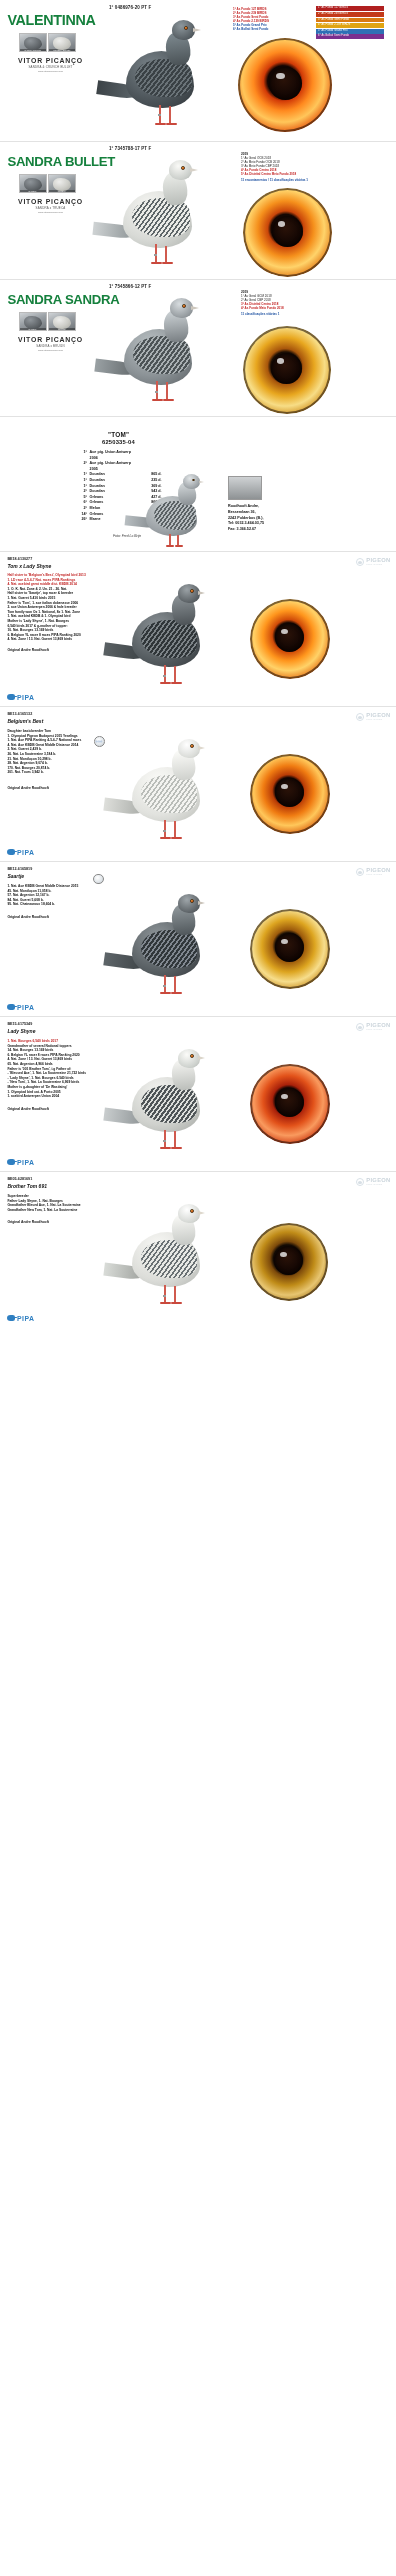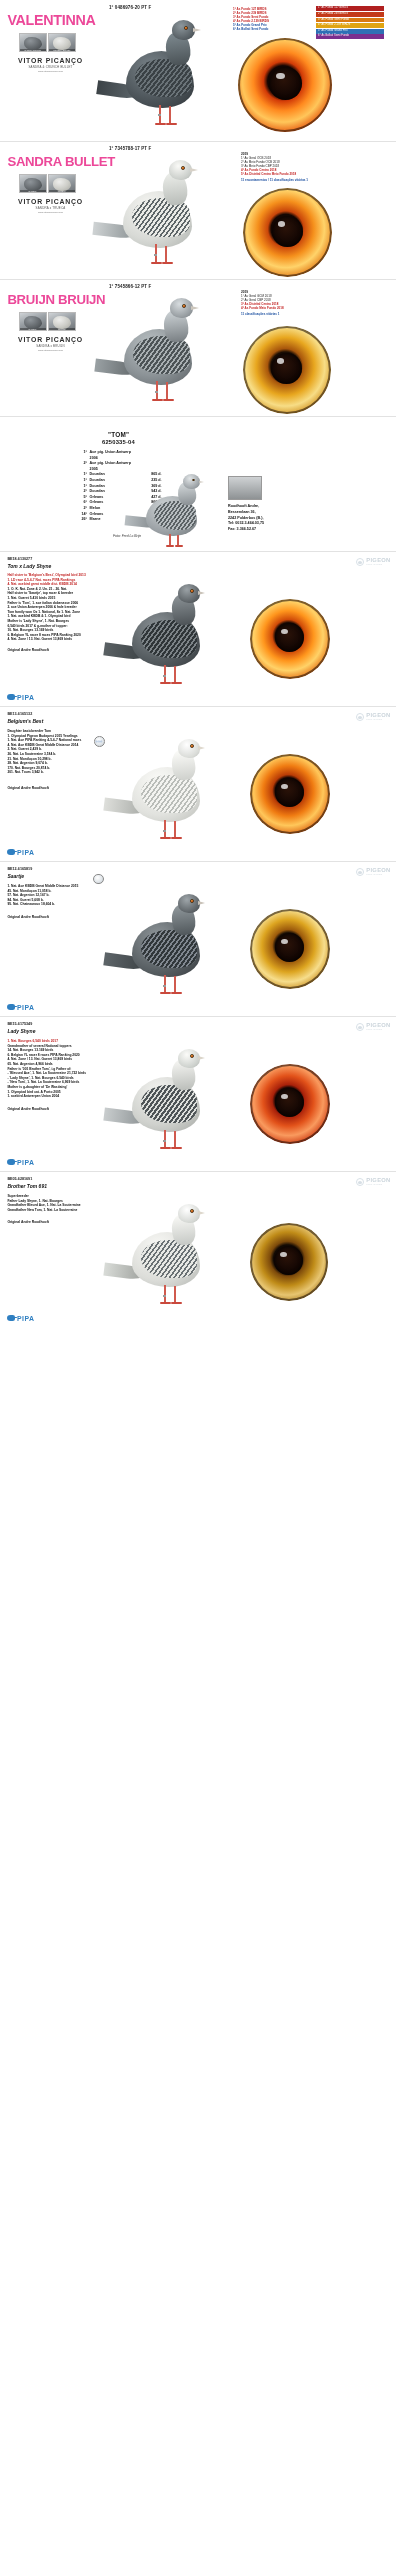--- a/index.html
+++ b/index.html
@@ -40,7 +40,7 @@
     font-weight: bold;
     font-size: 14.3px;
     letter-spacing: -0.3px;
-    color: #ec4899;
+    color: #15803d;
   }
 
   

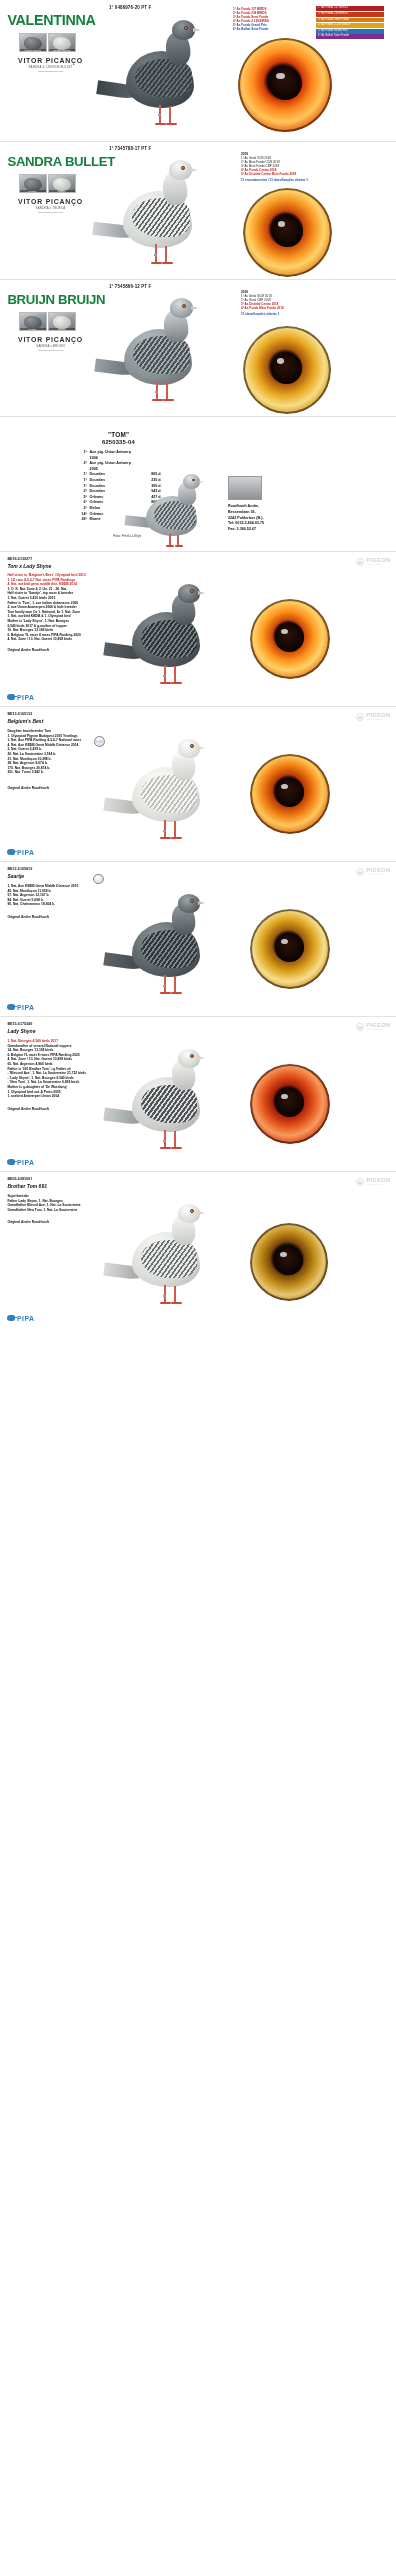--- a/index.html
+++ b/index.html
@@ -364,7 +364,7 @@
 
   <div class="panel" style="height:137px;">
     <div class="ring-line" style="left:109px; top:4.2px;">1° 7545866-12 PT F</div>
-    <div class="big-name" style="left:7.4px; top:11.6px; font-size:13.2px;">BRUIJN BRUIJN</div>
+    <div class="big-name" style="left:7.4px; top:11.6px; font-size:13.2px;">SANDRA SANDRA</div>
 
     <div class="thumbs" style="left:19px; top:32px;">
       <div class="thumb">

